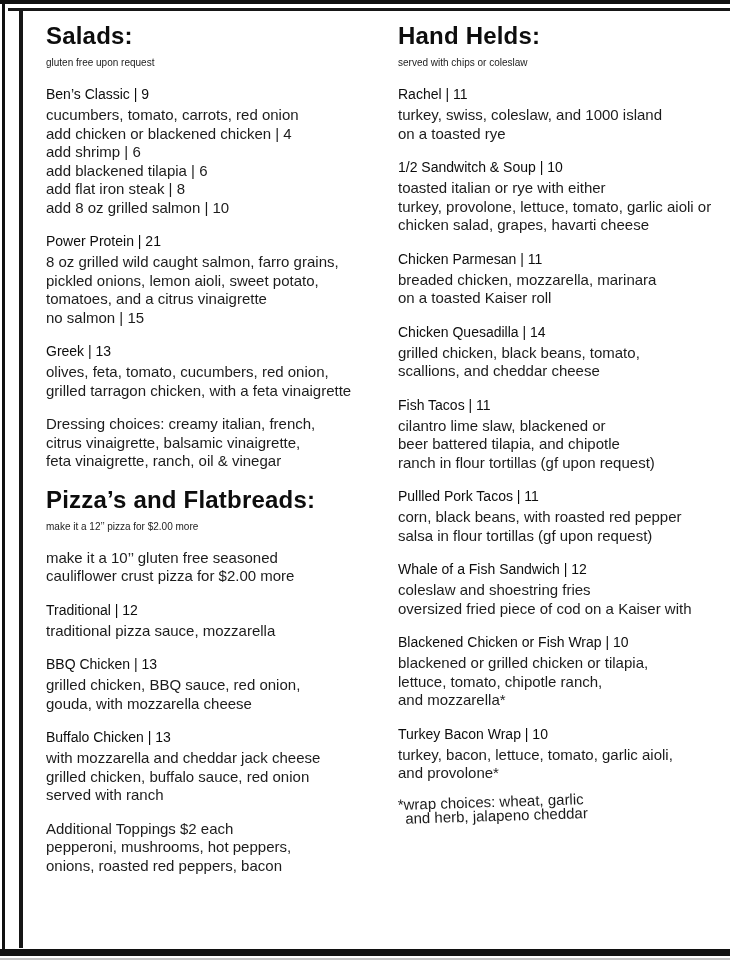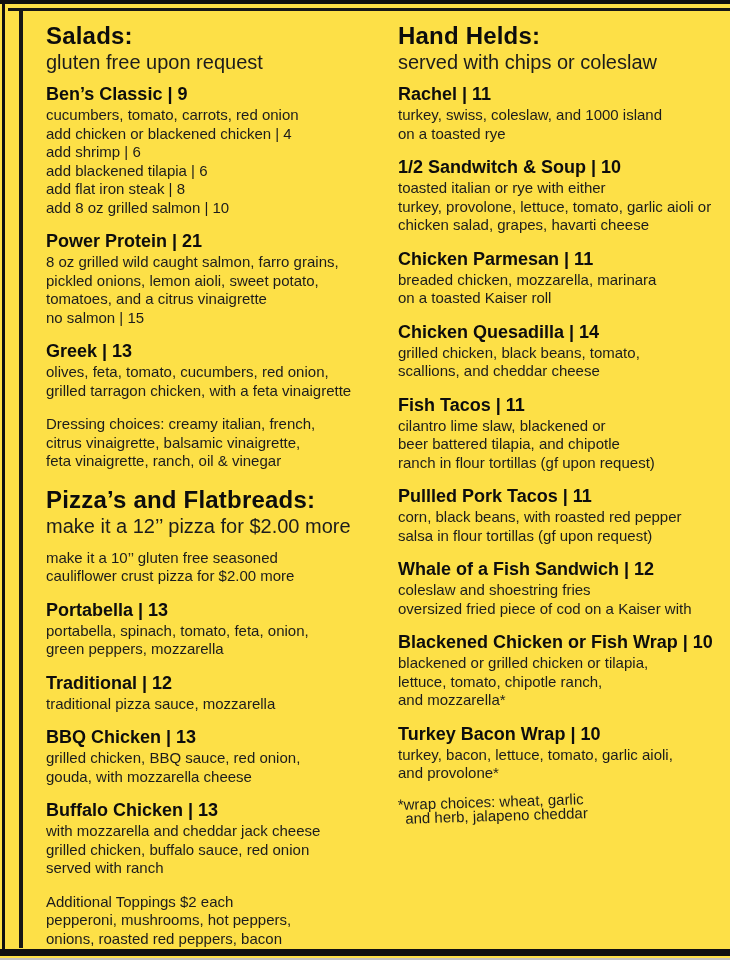--- a/index.html
+++ b/index.html
@@ -6,7 +6,7 @@
   .page{
     position:relative;
     width:730px;height:960px;
-    background:#fde047;
+    background:#ffffff;
     font-family:"Liberation Sans","DejaVu Sans",sans-serif;
     color:#1c1c1c;
     overflow:hidden;

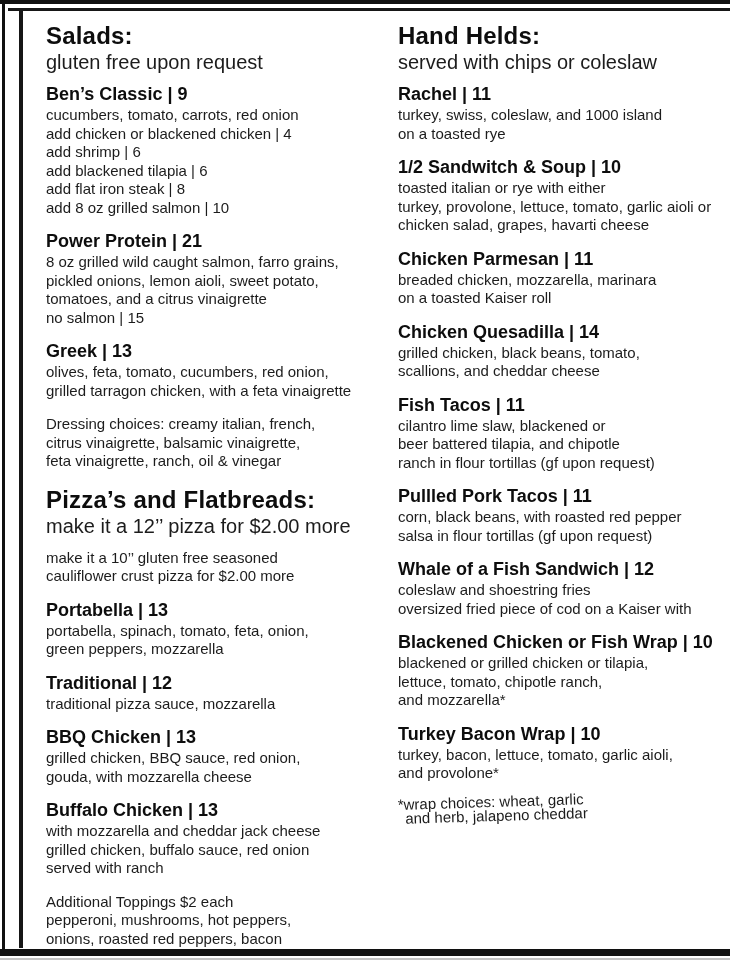--- a/index.html
+++ b/index.html
@@ -34,7 +34,7 @@
     white-space:nowrap;
   }
   .section-subtitle{
-    font-size:20px;margin:0 0 13px 0;line-height:19px;white-space:nowrap;
+    font-size:10px;margin:0 0 13px 0;line-height:19px;white-space:nowrap;
   }
   .menu-item{margin:0 0 15px 0;}
   .item-name{

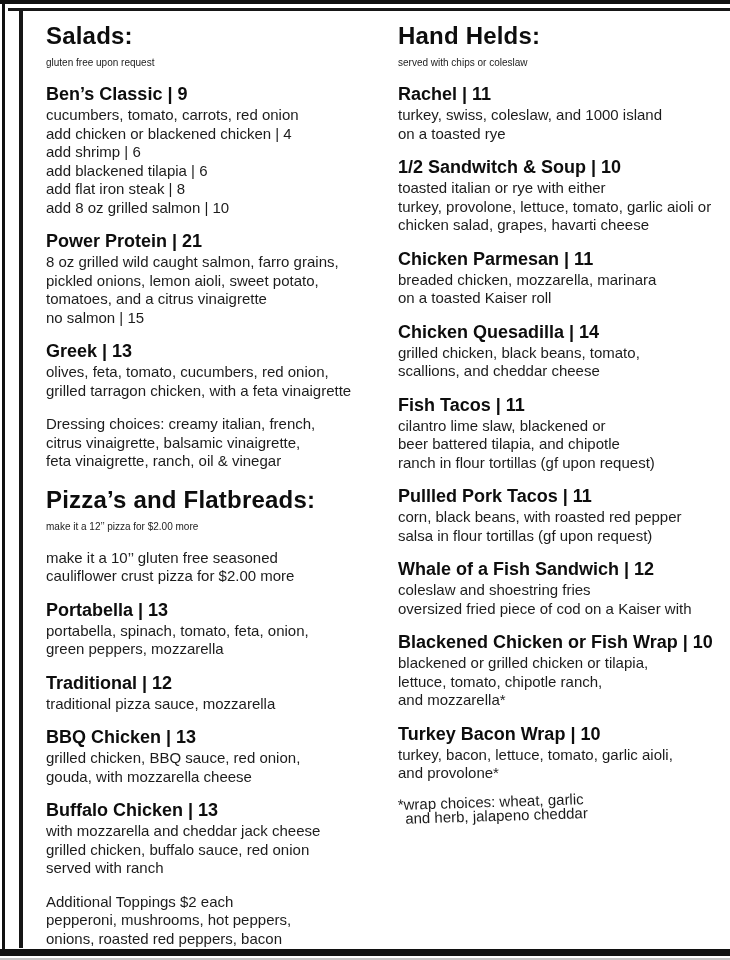--- a/index.html
+++ b/index.html
@@ -38,7 +38,7 @@
   }
   .menu-item{margin:0 0 15px 0;}
   .item-name{
-    font-size:18px;font-weight:bold;color:#0d0d0d;
+    font-size:14px;font-weight:normal;color:#0d0d0d;
     margin:0 0 2px 0;line-height:19px;white-space:nowrap;
   }
   .item-line{

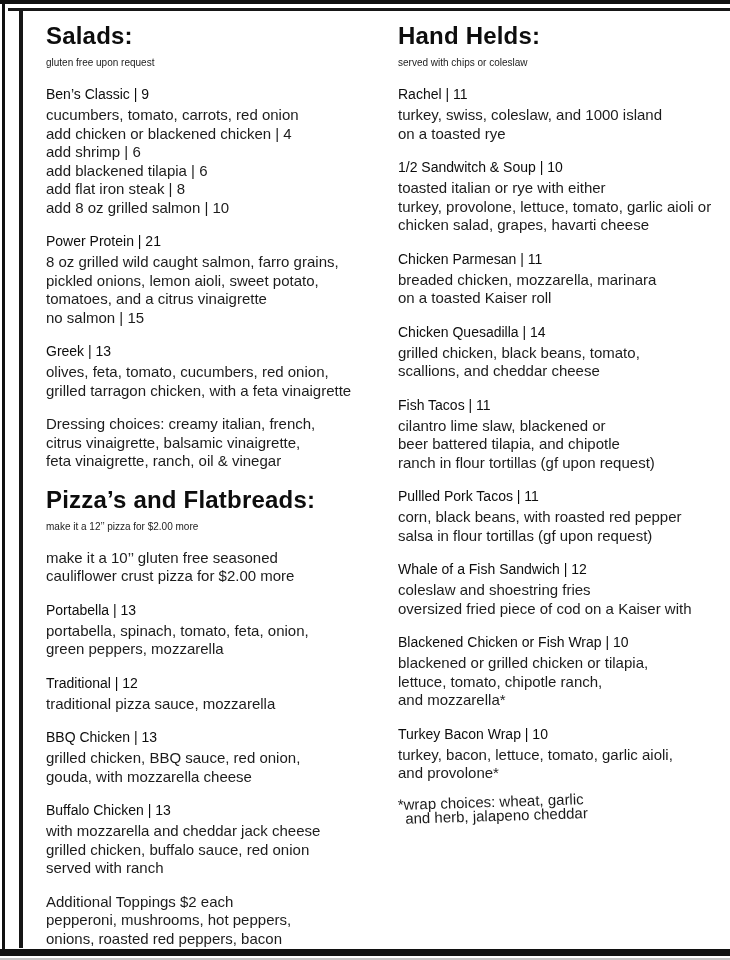--- a/index.html
+++ b/index.html
@@ -103,11 +103,6 @@
             <p class="item-line">cauliflower crust pizza for $2.00 more</p>
           </div>
           <div class="menu-item">
-            <h3 class="item-name">Portabella | 13</h3>
-            <p class="item-line">portabella, spinach, tomato, feta, onion,</p>
-            <p class="item-line">green peppers, mozzarella</p>
-          </div>
-          <div class="menu-item">
             <h3 class="item-name">Traditional | 12</h3>
             <p class="item-line">traditional pizza sauce, mozzarella</p>
           </div>

